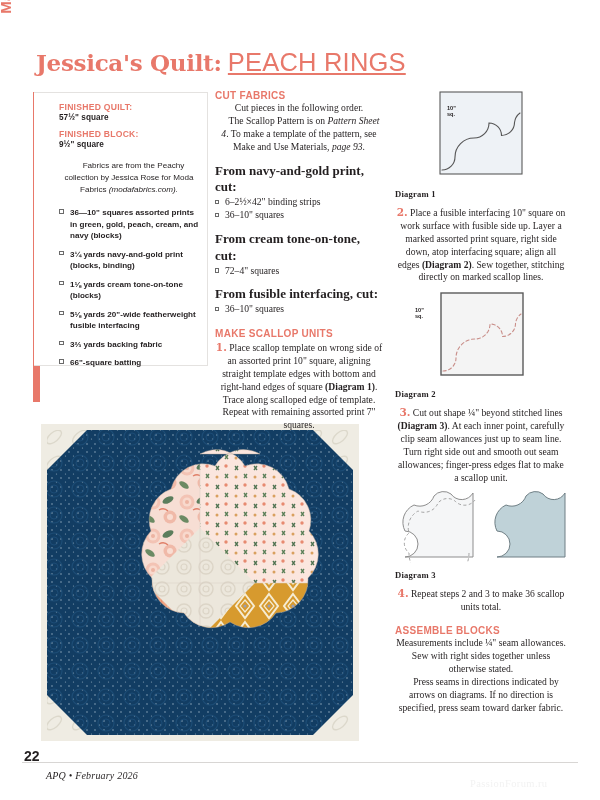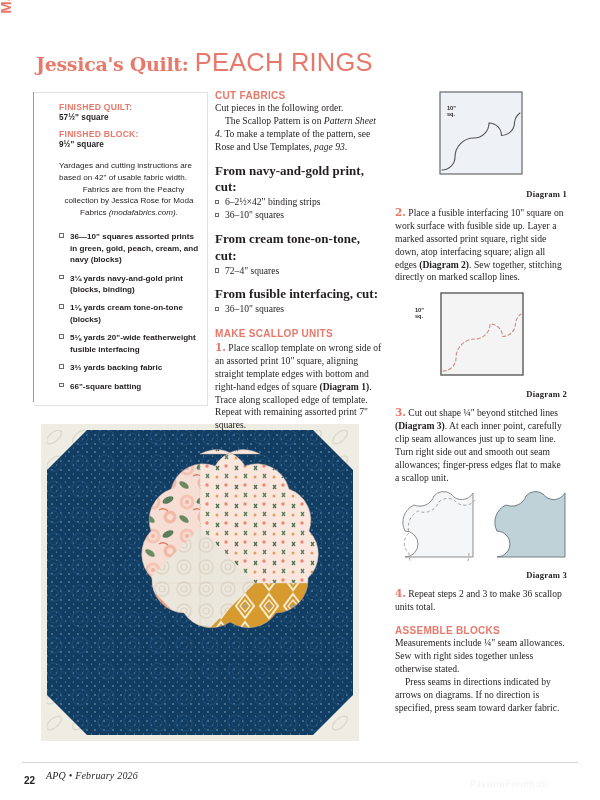--- a/index.html
+++ b/index.html
@@ -16,7 +16,7 @@
   }
   .title .t1{
     font-family:"DejaVu Serif","Liberation Serif",serif;
-    font-weight:bold;color:#e8786a;font-size:19px;letter-spacing:-0.3px;
+    font-weight:bold;color:#e8786a;font-size:23px;letter-spacing:-0.3px;
   }
   .title .t2{
     font-family:"Liberation Sans",sans-serif;

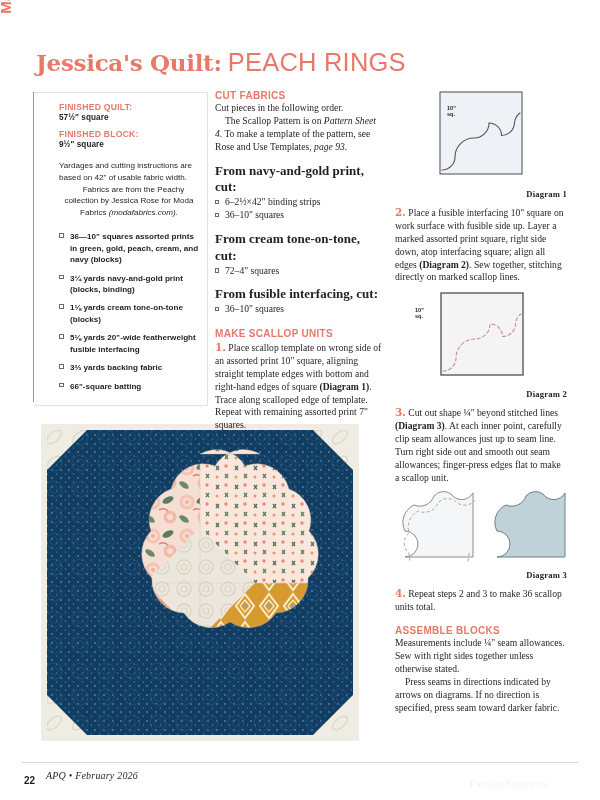--- a/index.html
+++ b/index.html
@@ -20,7 +20,7 @@
   }
   .title .t2{
     font-family:"Liberation Sans",sans-serif;
-    font-weight:400;color:#e8786a;font-size:25.5px;letter-spacing:0.2px;
+    font-weight:400;color:#e8786a;font-size:25.5px;letter-spacing:0.2px;text-decoration:underline;
   }
 
   

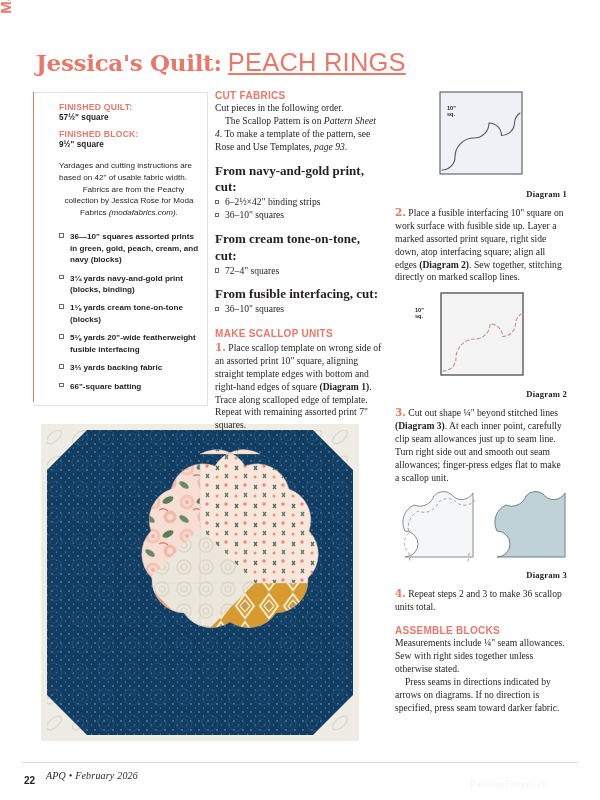--- a/index.html
+++ b/index.html
@@ -25,7 +25,7 @@
 
   
   .mat-box{
-    position:absolute;left:34px;top:92px;width:174px;height:314px;
+    position:absolute;left:34px;top:92px;width:174px;height:274px;
     border:1px solid #e4e2e0;border-left:none;background:#fff;box-sizing:border-box;
   }
   .mat-bar{

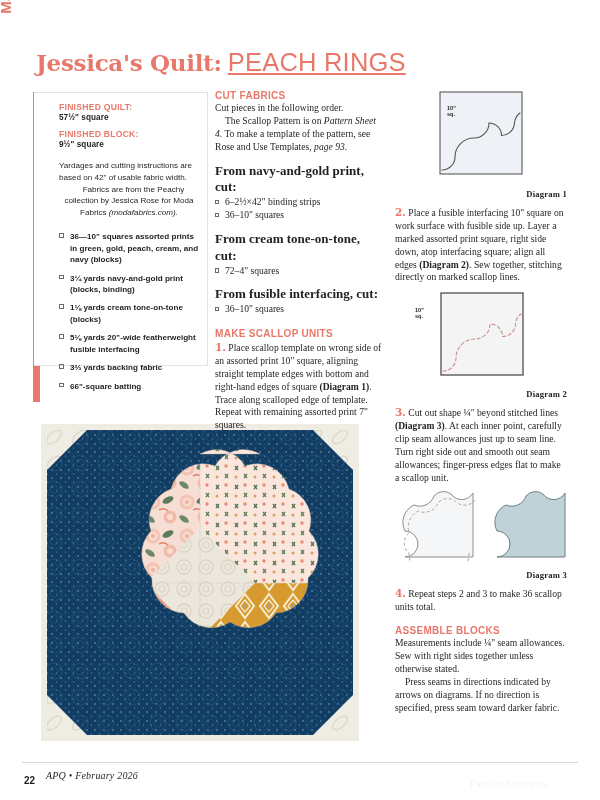--- a/index.html
+++ b/index.html
@@ -83,7 +83,7 @@
   }
   .body-p{
     font-size:9.6px;line-height:1.345;color:#231f20;margin:0 0 0 0;
-    text-align:left;
+    text-align:center;
   }
   .body-p + .body-p{margin-top:0;}
   .indent{text-indent:10px;display:block;}

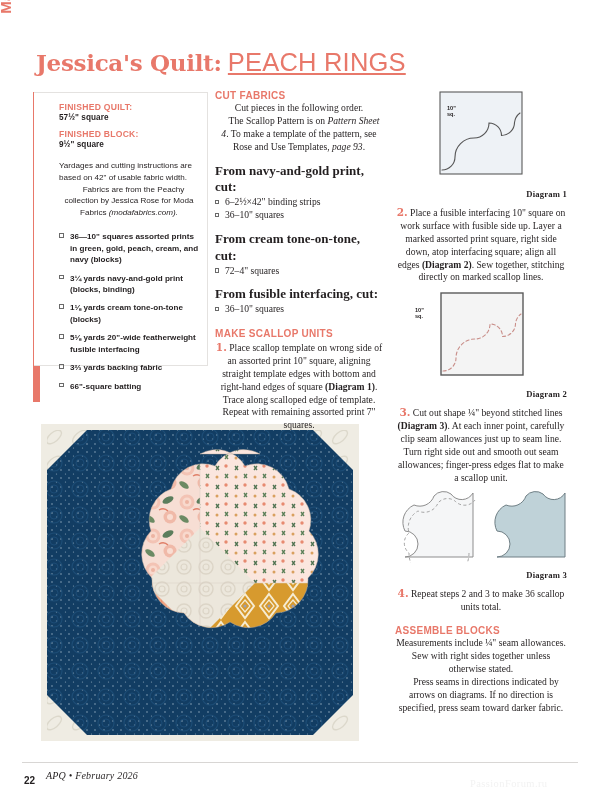--- a/index.html
+++ b/index.html
@@ -292,7 +292,7 @@
     <div class="sec-h">CUT FABRICS</div>
     <p class="body-p">
       <span>Cut pieces in the following order.</span>
-      <span class="indent"><span>The Scallop Pattern is on </span><em>Pattern Sheet 4</em><span>. To make a template of the pattern, see Rose and Use Templates, </span><em>page 93</em><span>.</span></span>
+      <span class="indent"><span>The Scallop Pattern is on </span><em>Pattern Sheet 4</em><span>. To make a template of the pattern, see Make and Use Materials, </span><em>page 93</em><span>.</span></span>
     </p>
 
     <div class="gap"></div>

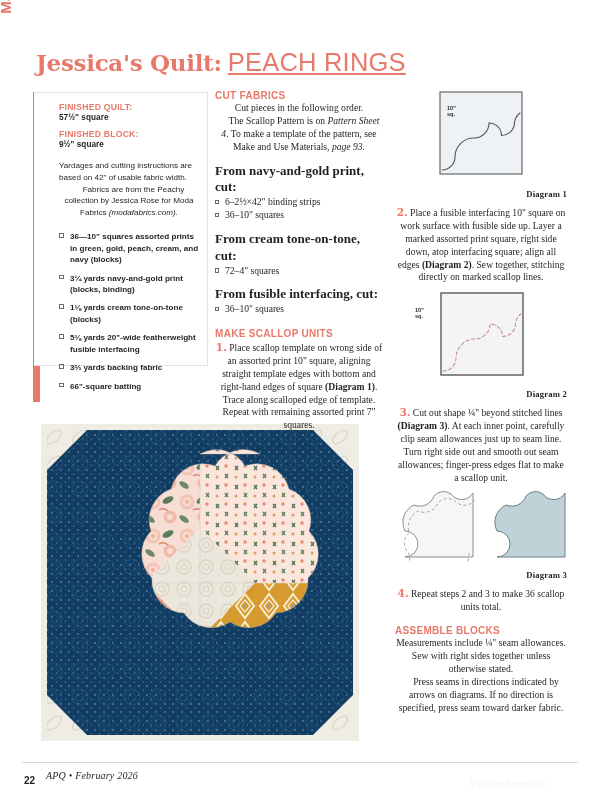--- a/index.html
+++ b/index.html
@@ -158,7 +158,6 @@
       <div class="mat-v">9½" square</div>
 
       <div class="mat-p">
-        <span>Yardages and cutting instructions are based on 42" of usable fabric width.</span>
         <span class="ind">
           <span>Fabrics are from the Peachy collection by Jessica Rose for Moda Fabrics</span>
           <em>(modafabrics.com).</em>

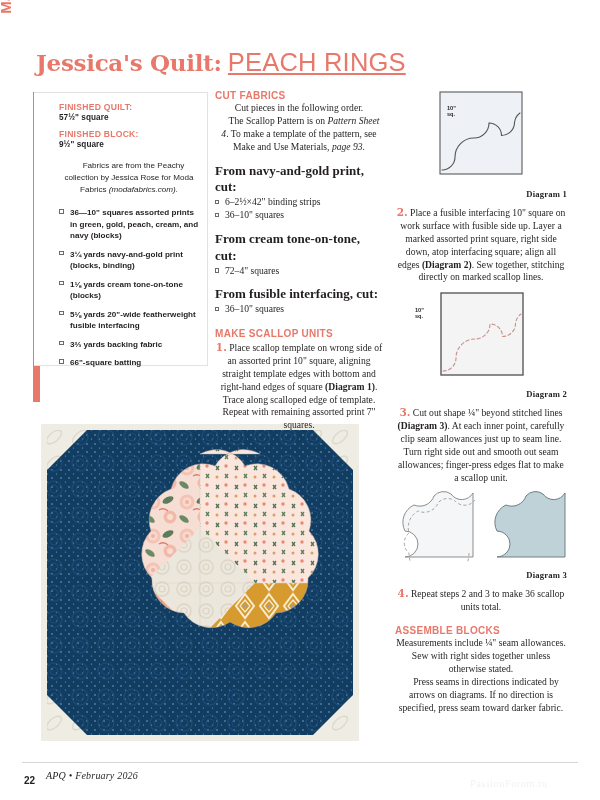--- a/index.html
+++ b/index.html
@@ -111,7 +111,7 @@
   
   .diag{position:relative;}
   .diag-cap{
-    text-align:right;font-size:8.6px;font-weight:bold;color:#231f20;
+    text-align:left;font-size:8.6px;font-weight:bold;color:#231f20;
     margin-top:3px;letter-spacing:0.2px;
   }
   .sqlabel{

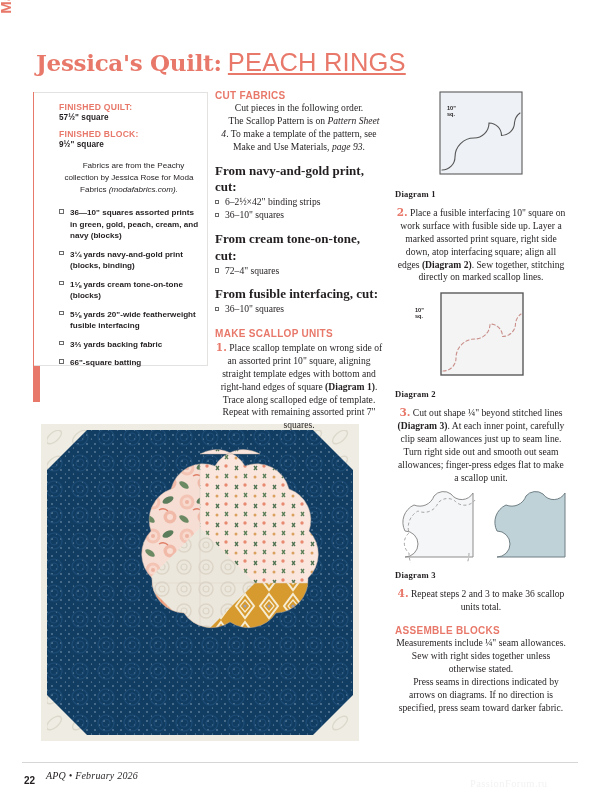--- a/index.html
+++ b/index.html
@@ -124,8 +124,8 @@
     position:absolute;left:22px;top:762px;width:556px;height:1px;background:#d8d6d4;
   }
   .foot-num{
-    position:absolute;left:24px;top:775px;
-    font-family:"Liberation Sans",sans-serif;font-weight:bold;font-size:10px;color:#231f20;
+    position:absolute;left:24px;top:748px;
+    font-family:"Liberation Sans",sans-serif;font-weight:bold;font-size:14px;color:#231f20;
   }
   .foot-txt{
     position:absolute;left:46px;top:770px;

